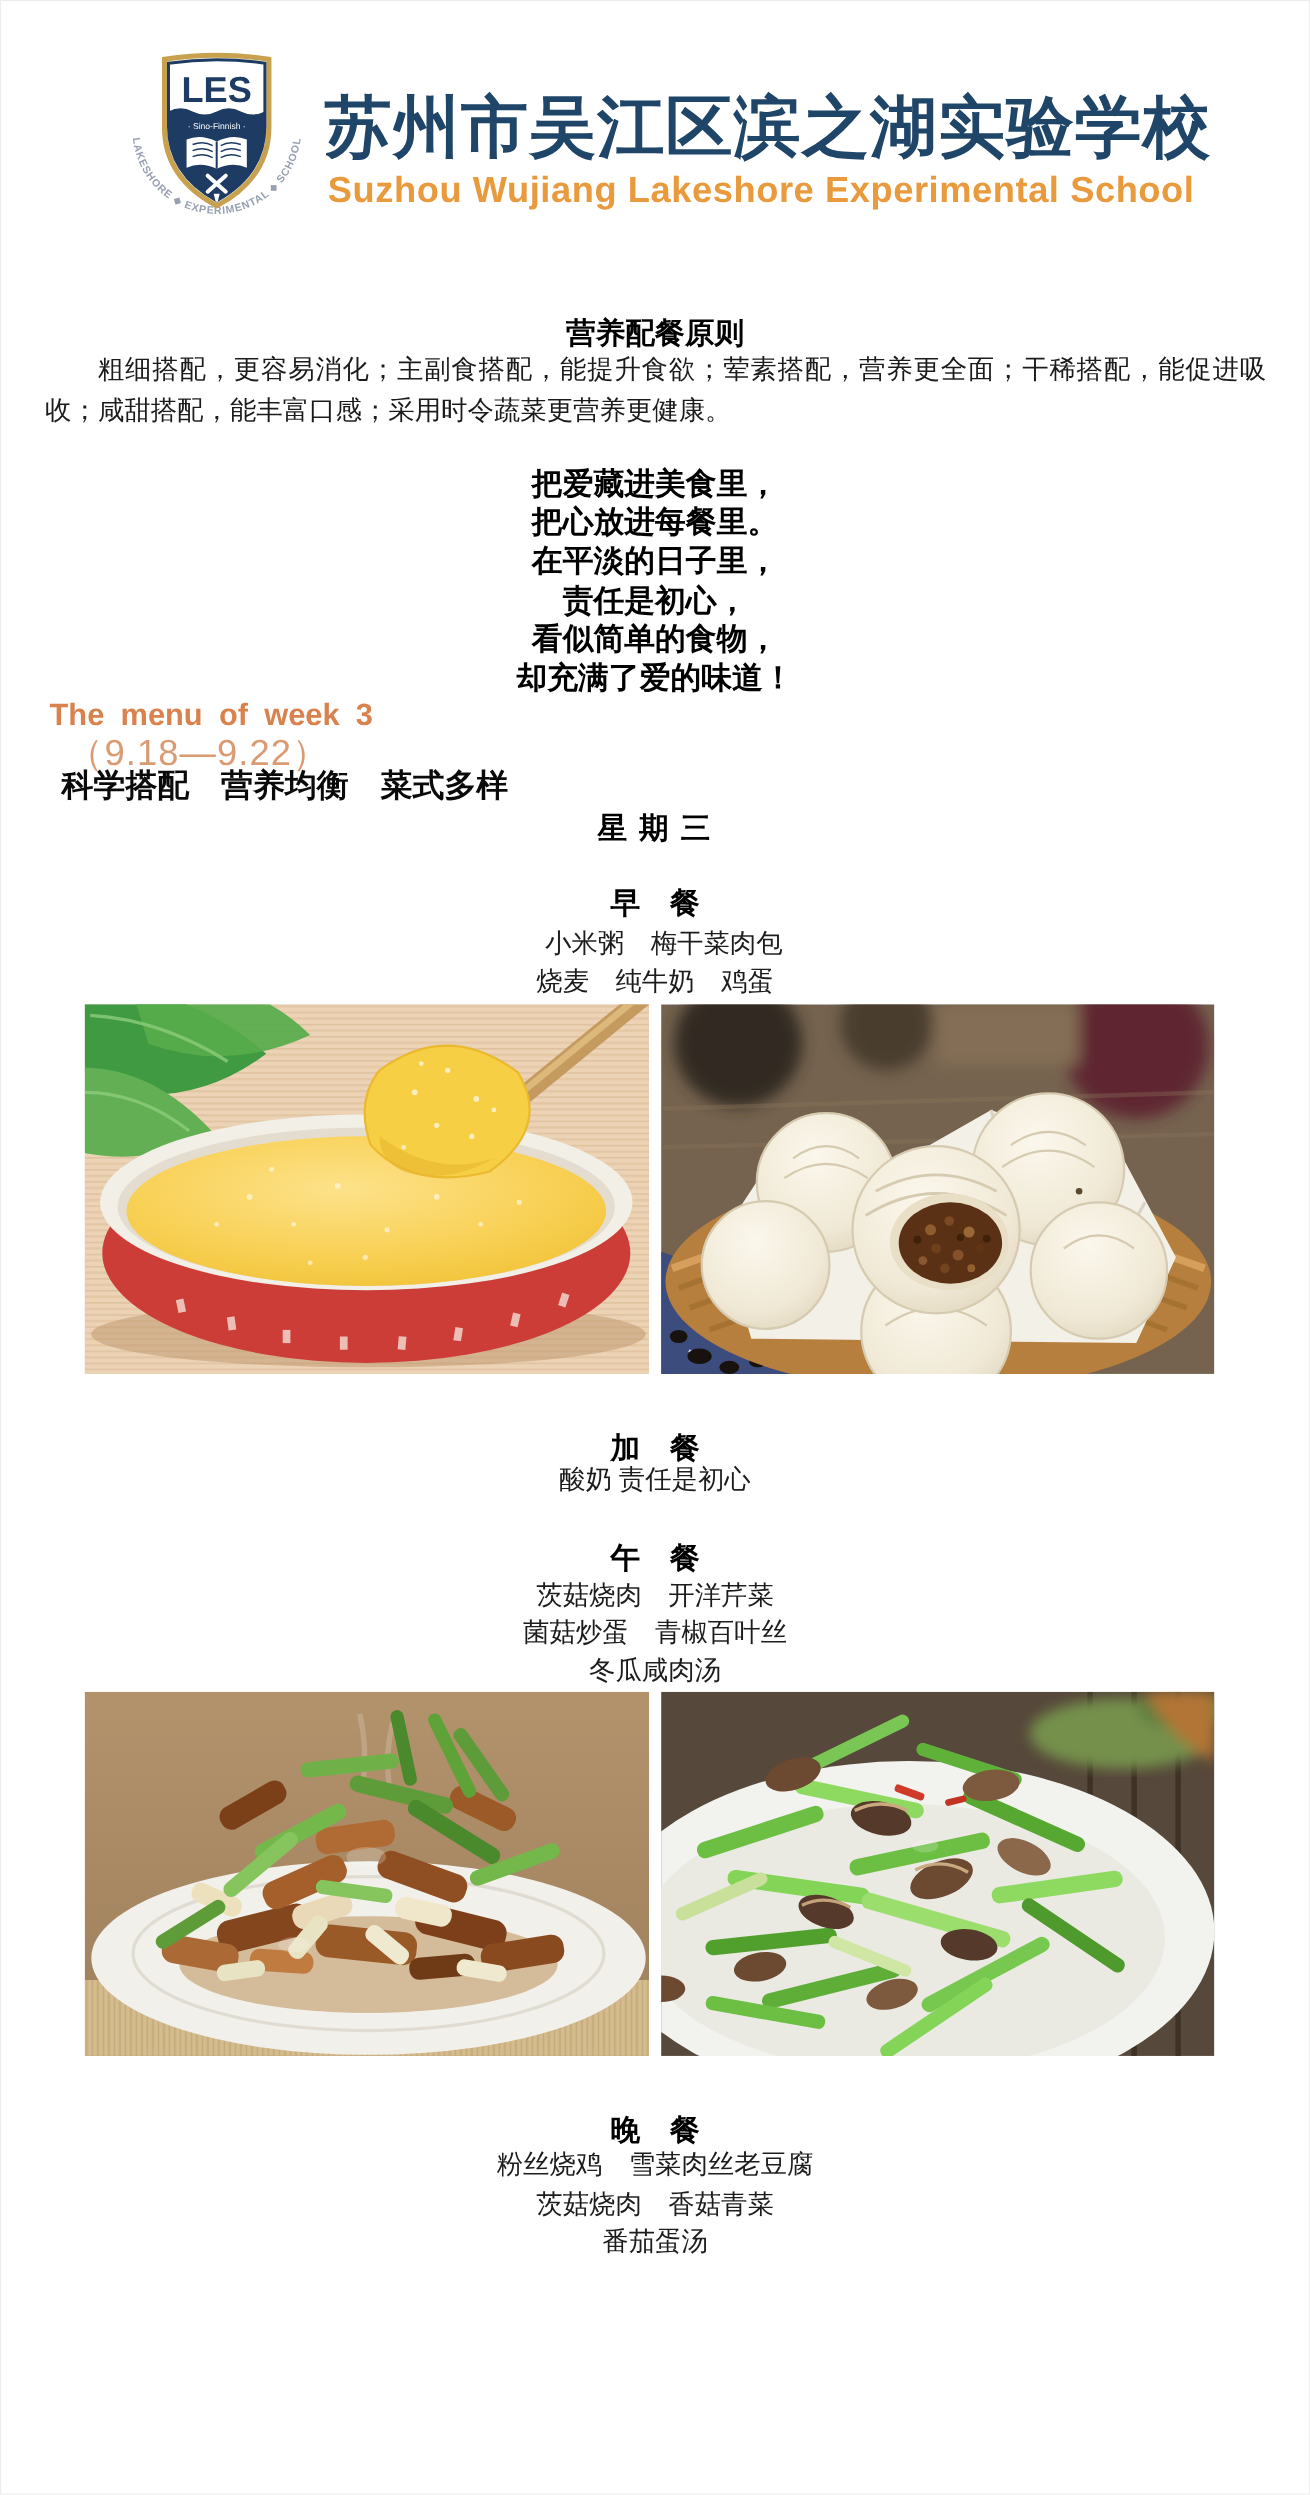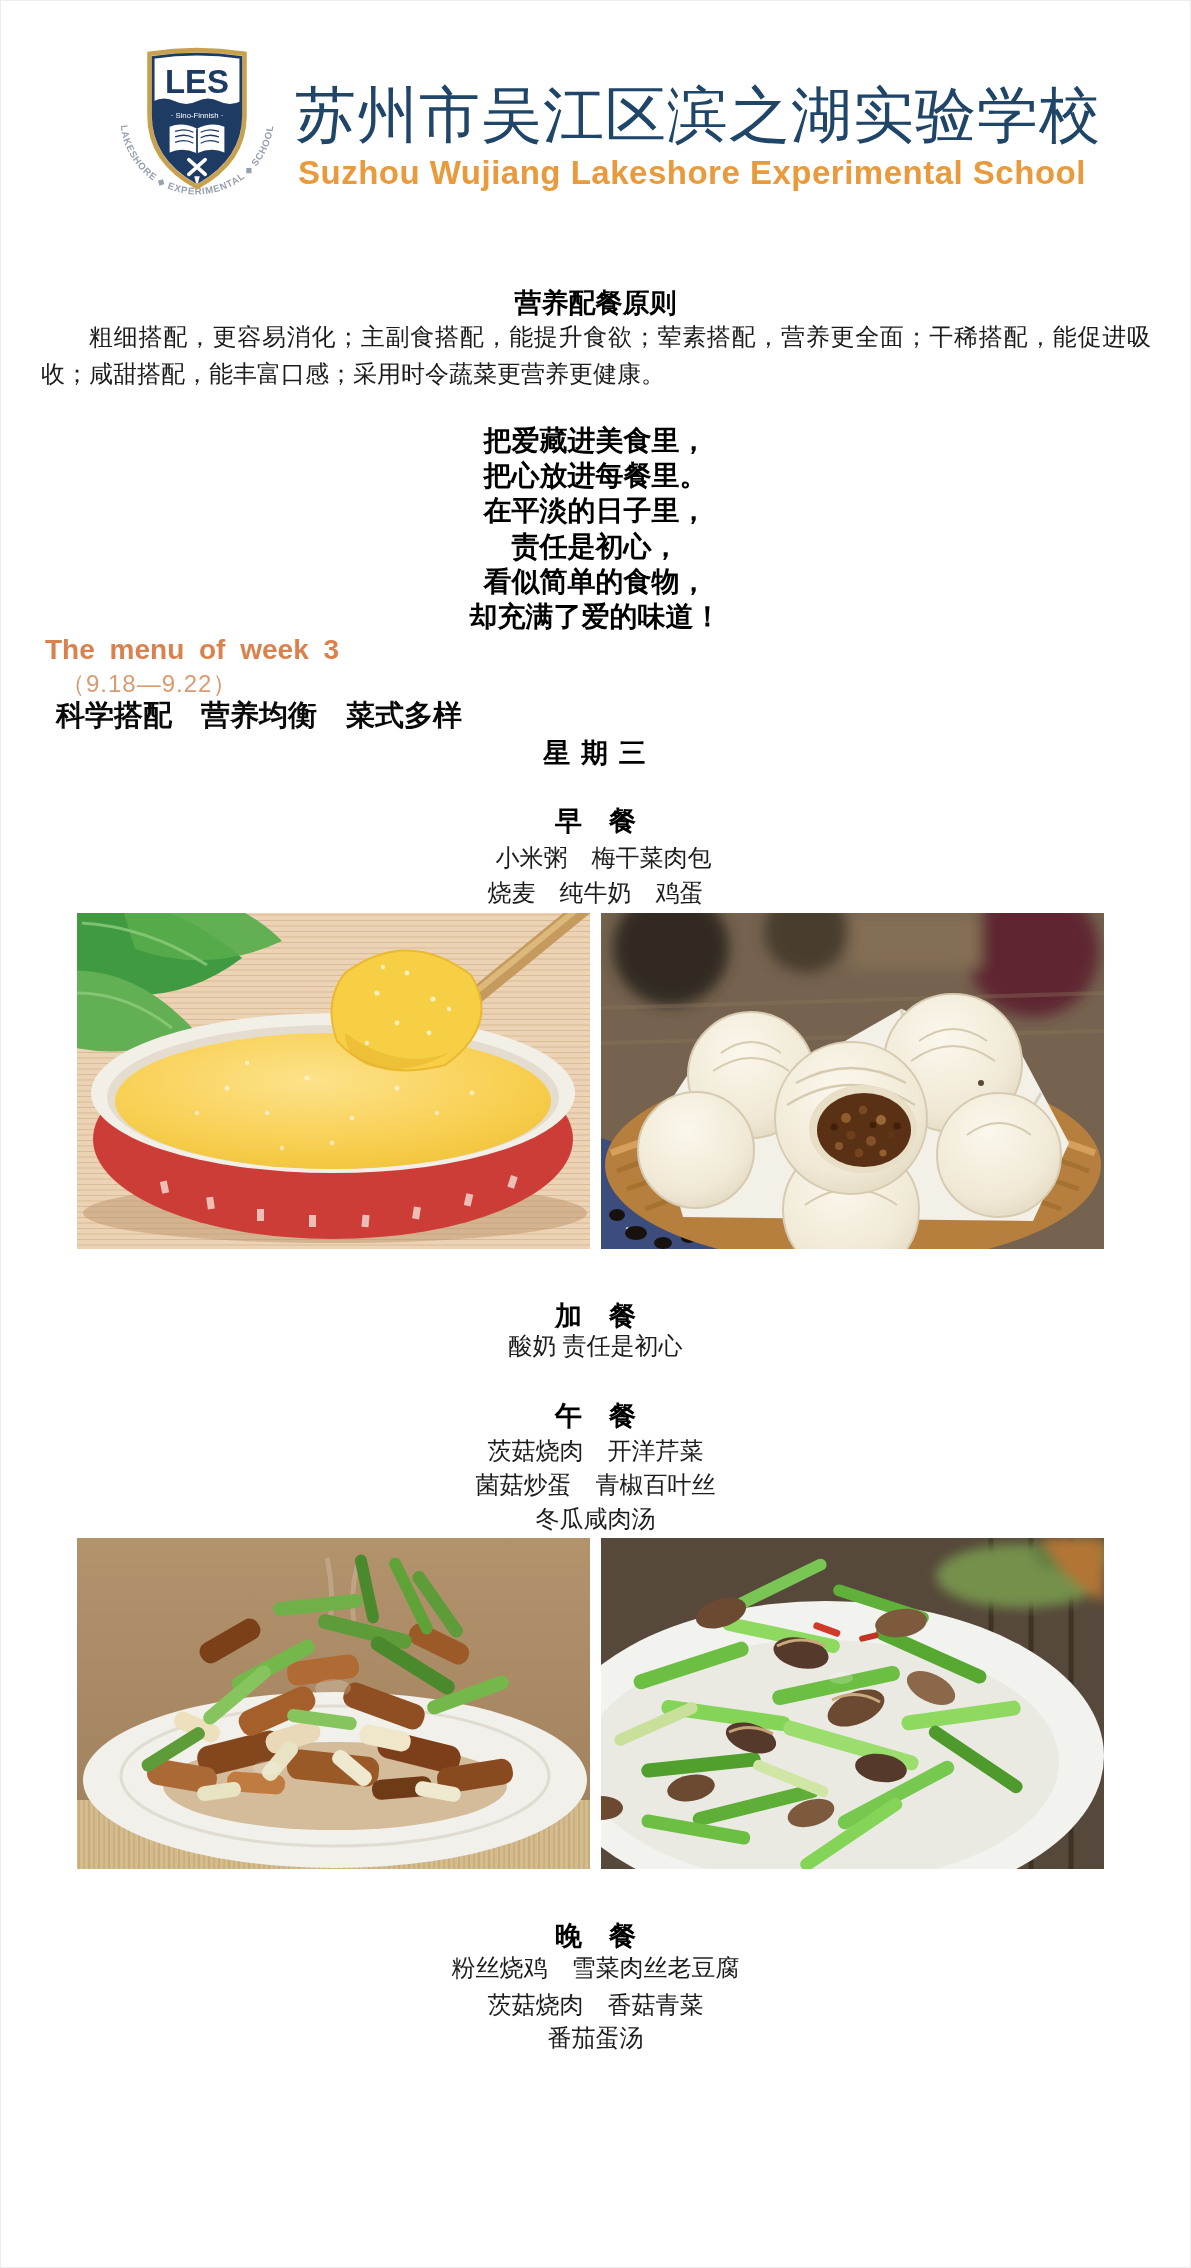--- a/index.html
+++ b/index.html
@@ -17,7 +17,7 @@
   .title-cn{
     left:294px;top:78px;width:860px;
     font-family:"Liberation Sans","DejaVu Sans",sans-serif;
-    font-weight:normal;font-size:61px;line-height:72px;letter-spacing:1px;
+    font-weight:bold;font-size:61px;line-height:72px;letter-spacing:1px;
     color:#1F4568;white-space:nowrap;
   }
   .title-en{

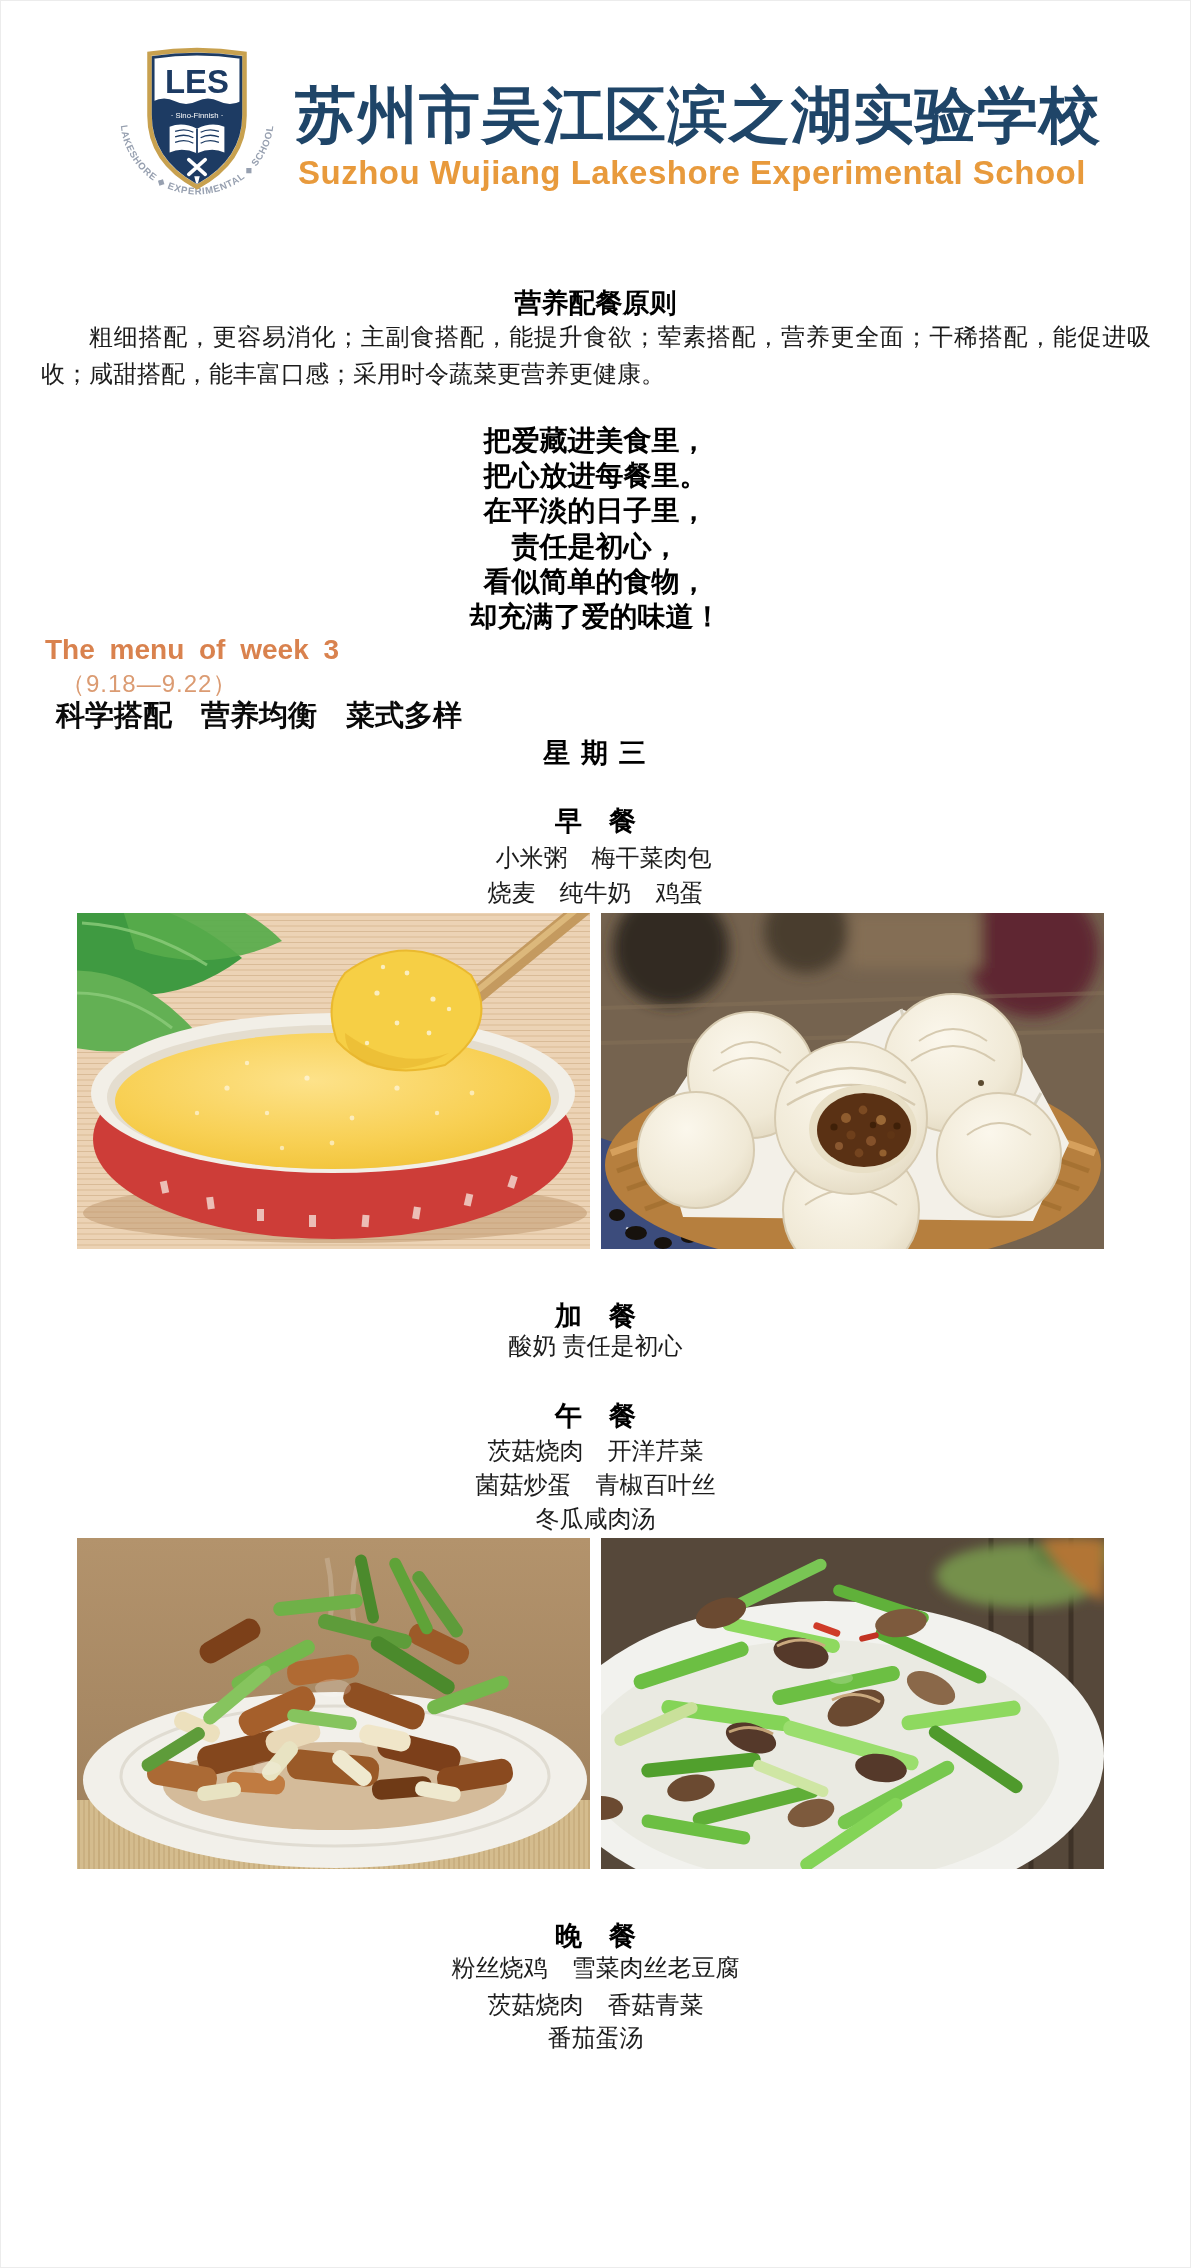--- a/index.html
+++ b/index.html
@@ -45,7 +45,7 @@
   .menu-date{
     left:60px;top:668px;
     font-family:"Liberation Sans","DejaVu Sans",sans-serif;
-    font-size:24px;line-height:30px;letter-spacing:1px;color:#DB9B72;text-align:right;
+    font-size:33px;line-height:30px;letter-spacing:1px;color:#DB9B72;text-align:right;
   }
   .menu-slogan{left:55px;top:696px;font-weight:bold;font-size:29px;line-height:36px;color:#0a0a0a;}
 

